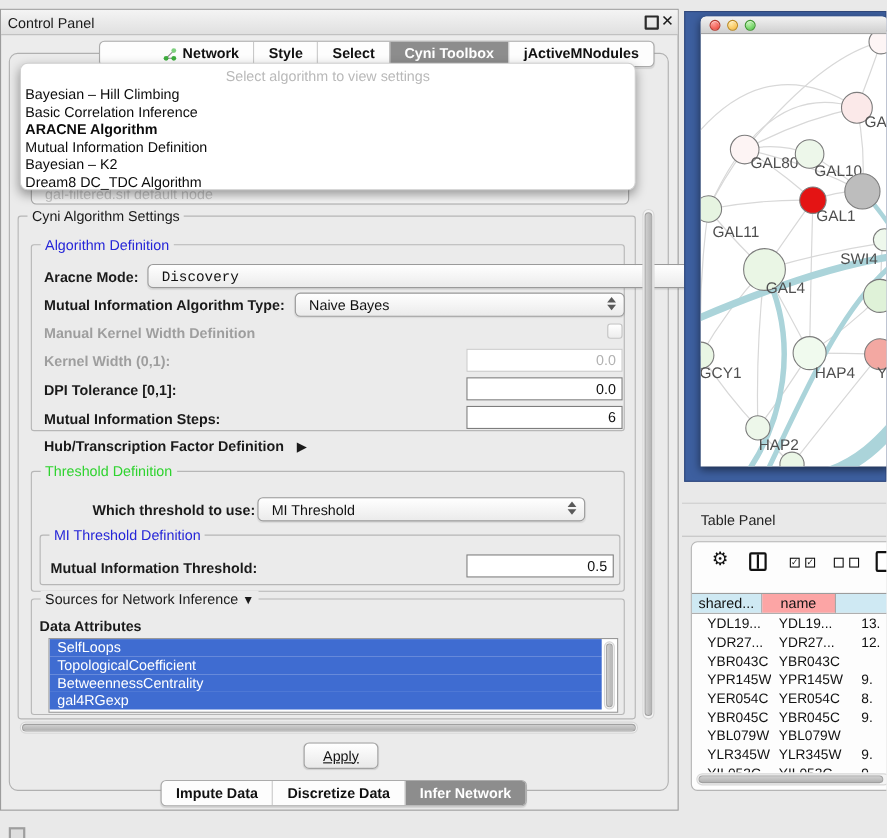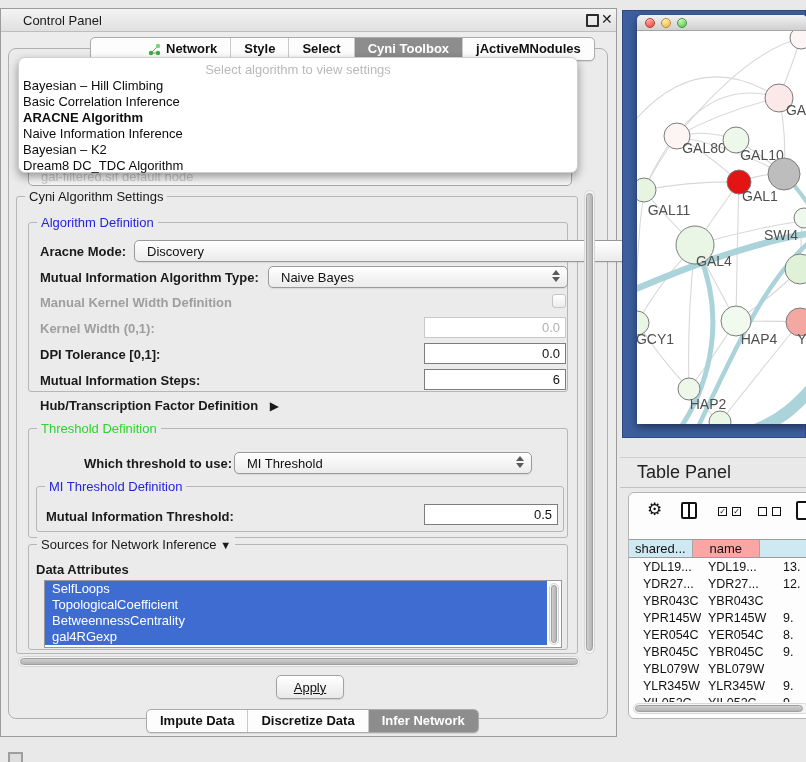--- a/index.html
+++ b/index.html
@@ -11,7 +11,7 @@
   .cp{left:0;top:8px;width:617px;height:729px;background:#ececec;border:1px solid #9c9c9c;box-sizing:border-box;}
   .cp-titlebar{left:1px;top:9px;width:615px;height:22px;background:linear-gradient(#f4f4f4,#e0e0e0);
                border-bottom:1px solid #bdbdbd;display:flex;align-items:center;}
-  .cp-title{margin-left:22px;font-size:13px;color:#1a1a1a;}
+  .cp-title{margin-left:6px;font-size:13px;color:#1a1a1a;}
   .float-btn{left:586px;top:14px;width:9px;height:9px;border:2px solid #2b2b2b;border-radius:1px;}
   .close-btn{left:601px;top:11px;font-size:14px;font-weight:bold;color:#1b1b1b;}
 

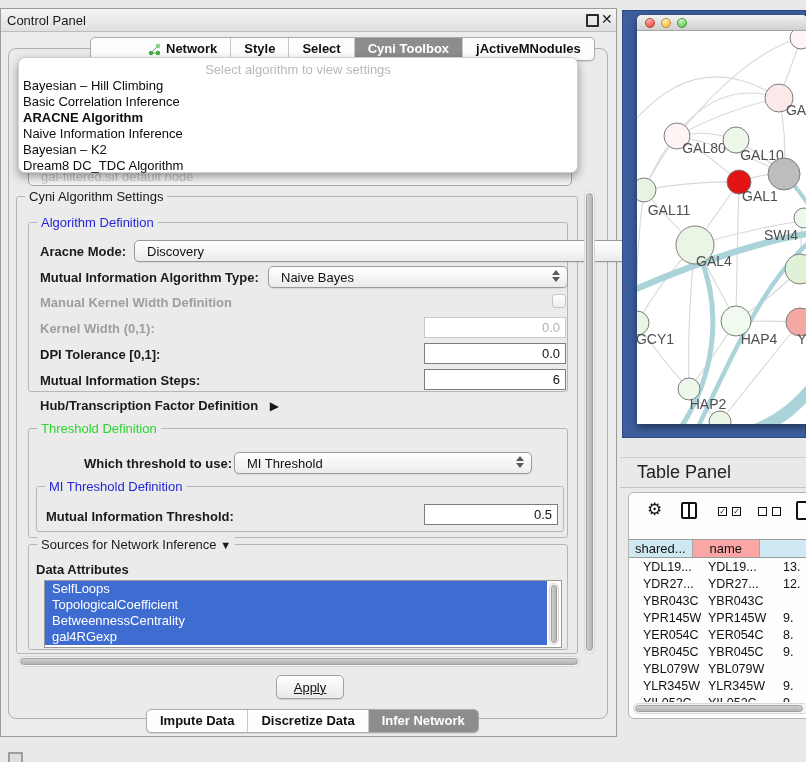--- a/index.html
+++ b/index.html
@@ -154,7 +154,7 @@
         <div class="mi">Bayesian – Hill Climbing</div>
         <div class="mi">Basic Correlation Inference</div>
         <div class="mi bold">ARACNE Algorithm</div>
-        <div class="mi">Naive Information Inference</div>
+        <div class="mi">Mutual Information Definition</div>
         <div class="mi">Bayesian – K2</div>
         <div class="mi">Dream8 DC_TDC Algorithm</div>
       </div>

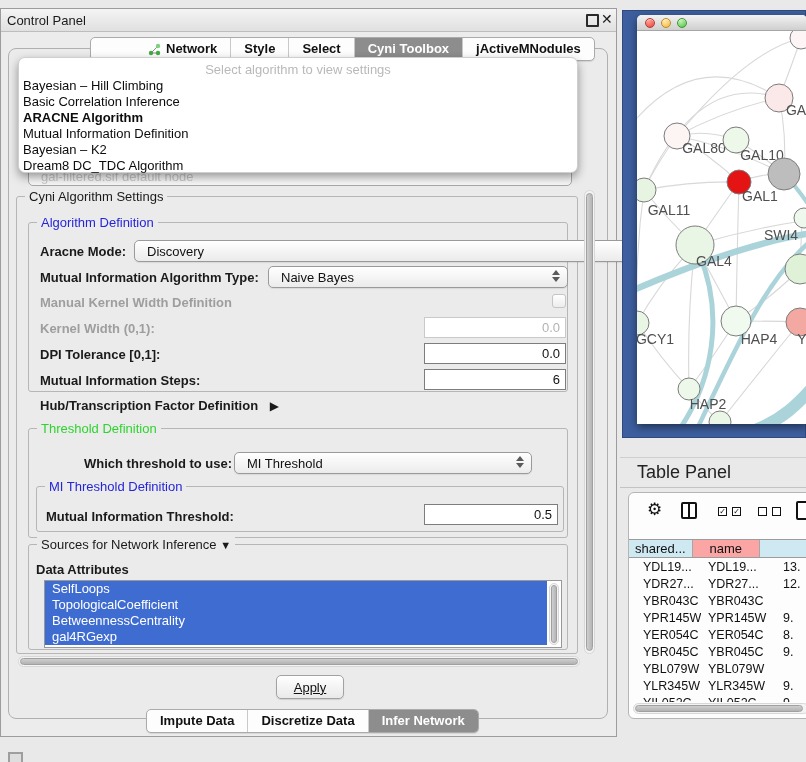--- a/index.html
+++ b/index.html
@@ -168,7 +168,7 @@
     <span class="gt t-blue">Algorithm Definition</span>
   </div>
   <span class="lbl" style="left:40px;top:244px;">Aracne Mode:</span>
-  <div class="combo" style="left:134px;top:240px;width:516px;">
+  <div class="combo" style="left:134px;top:240px;width:516px;font-family:Liberation Mono, monospace;">
     <span>Discovery</span>
     <span class="spin">
         <span class="up"></span>

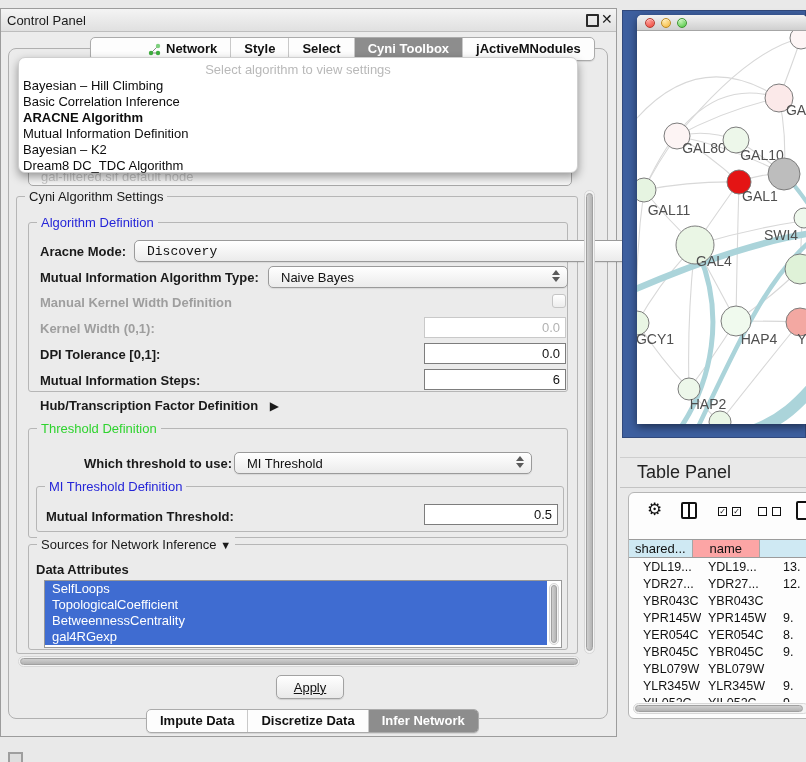--- a/index.html
+++ b/index.html
@@ -86,7 +86,7 @@
   
   .tp-bar{left:620px;top:457px;width:186px;height:31px;background:#e9e9e9;border-top:1px solid #cecece;
           border-bottom:1px solid #c3c3c3;display:flex;align-items:center;box-sizing:border-box;}
-  .tp-title{margin-left:17px;font-size:18px;color:#222;}
+  .tp-title{margin-left:17px;font-size:13px;color:#222;}
   .tp{left:628px;top:492px;width:186px;height:227px;background:#fdfdfd;border:1px solid #b5b5b5;border-radius:6px;
       overflow:hidden;box-sizing:border-box;}
   .ticon{position:absolute;color:#111;}

